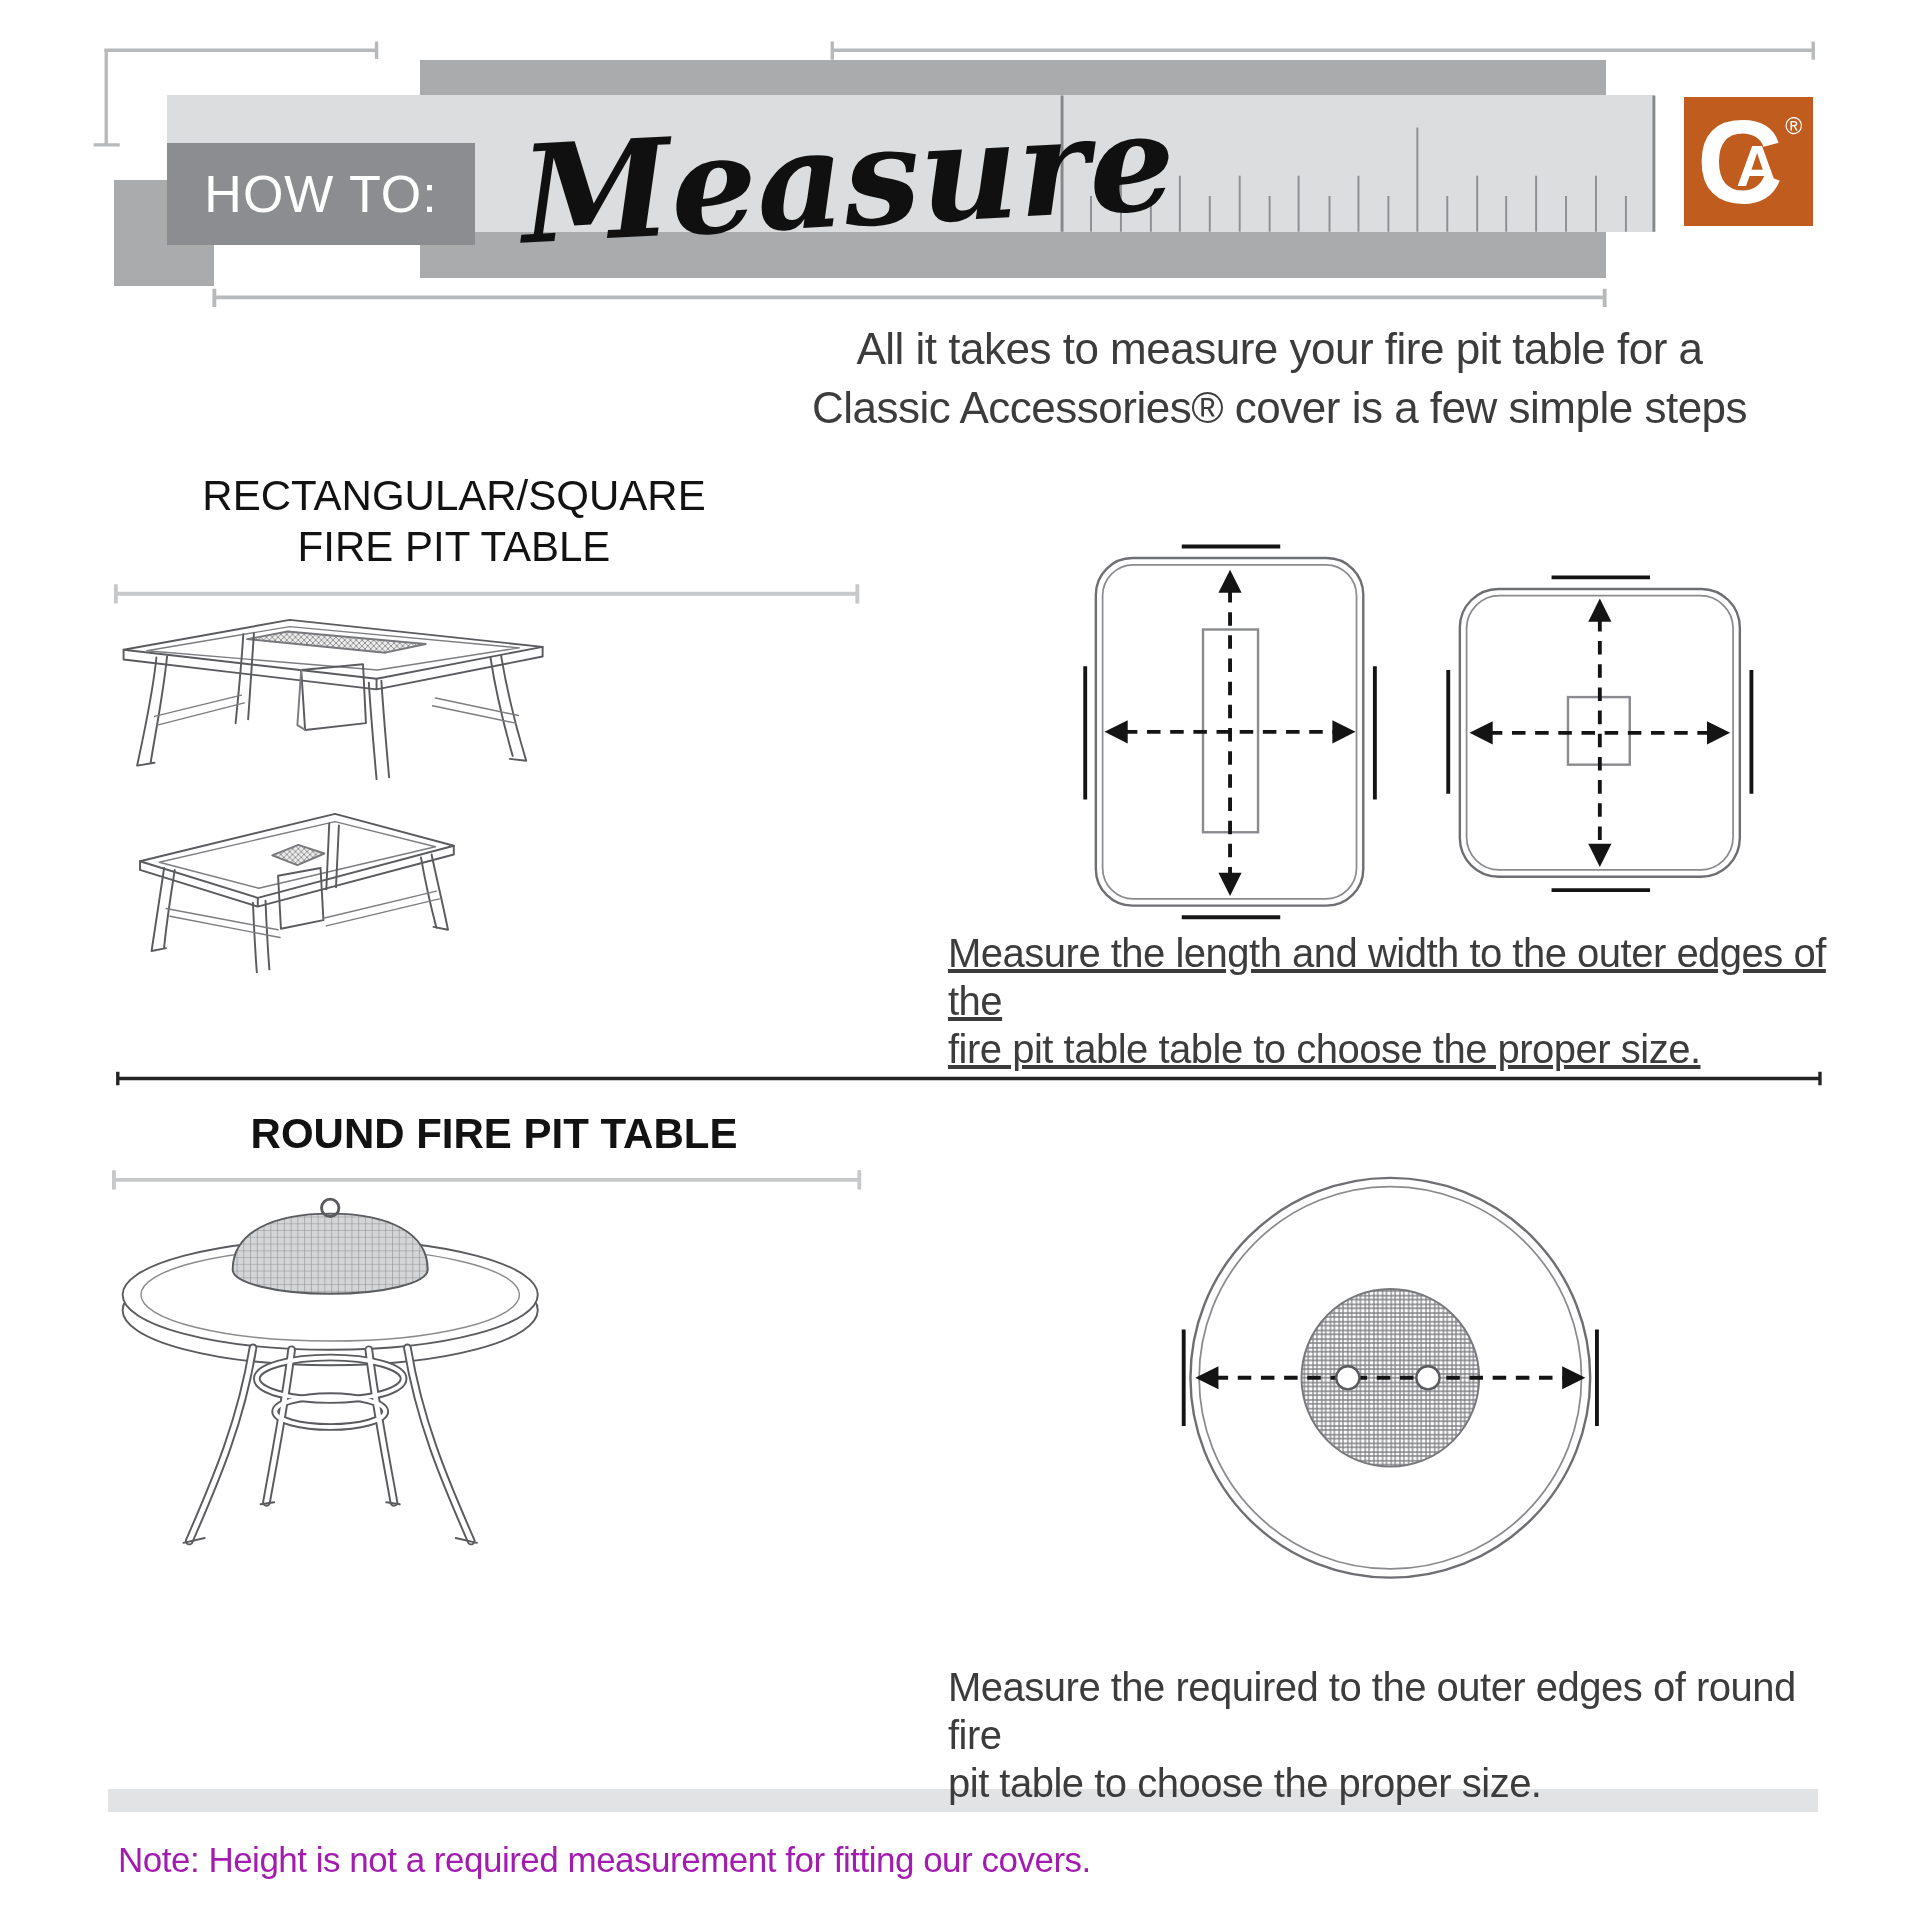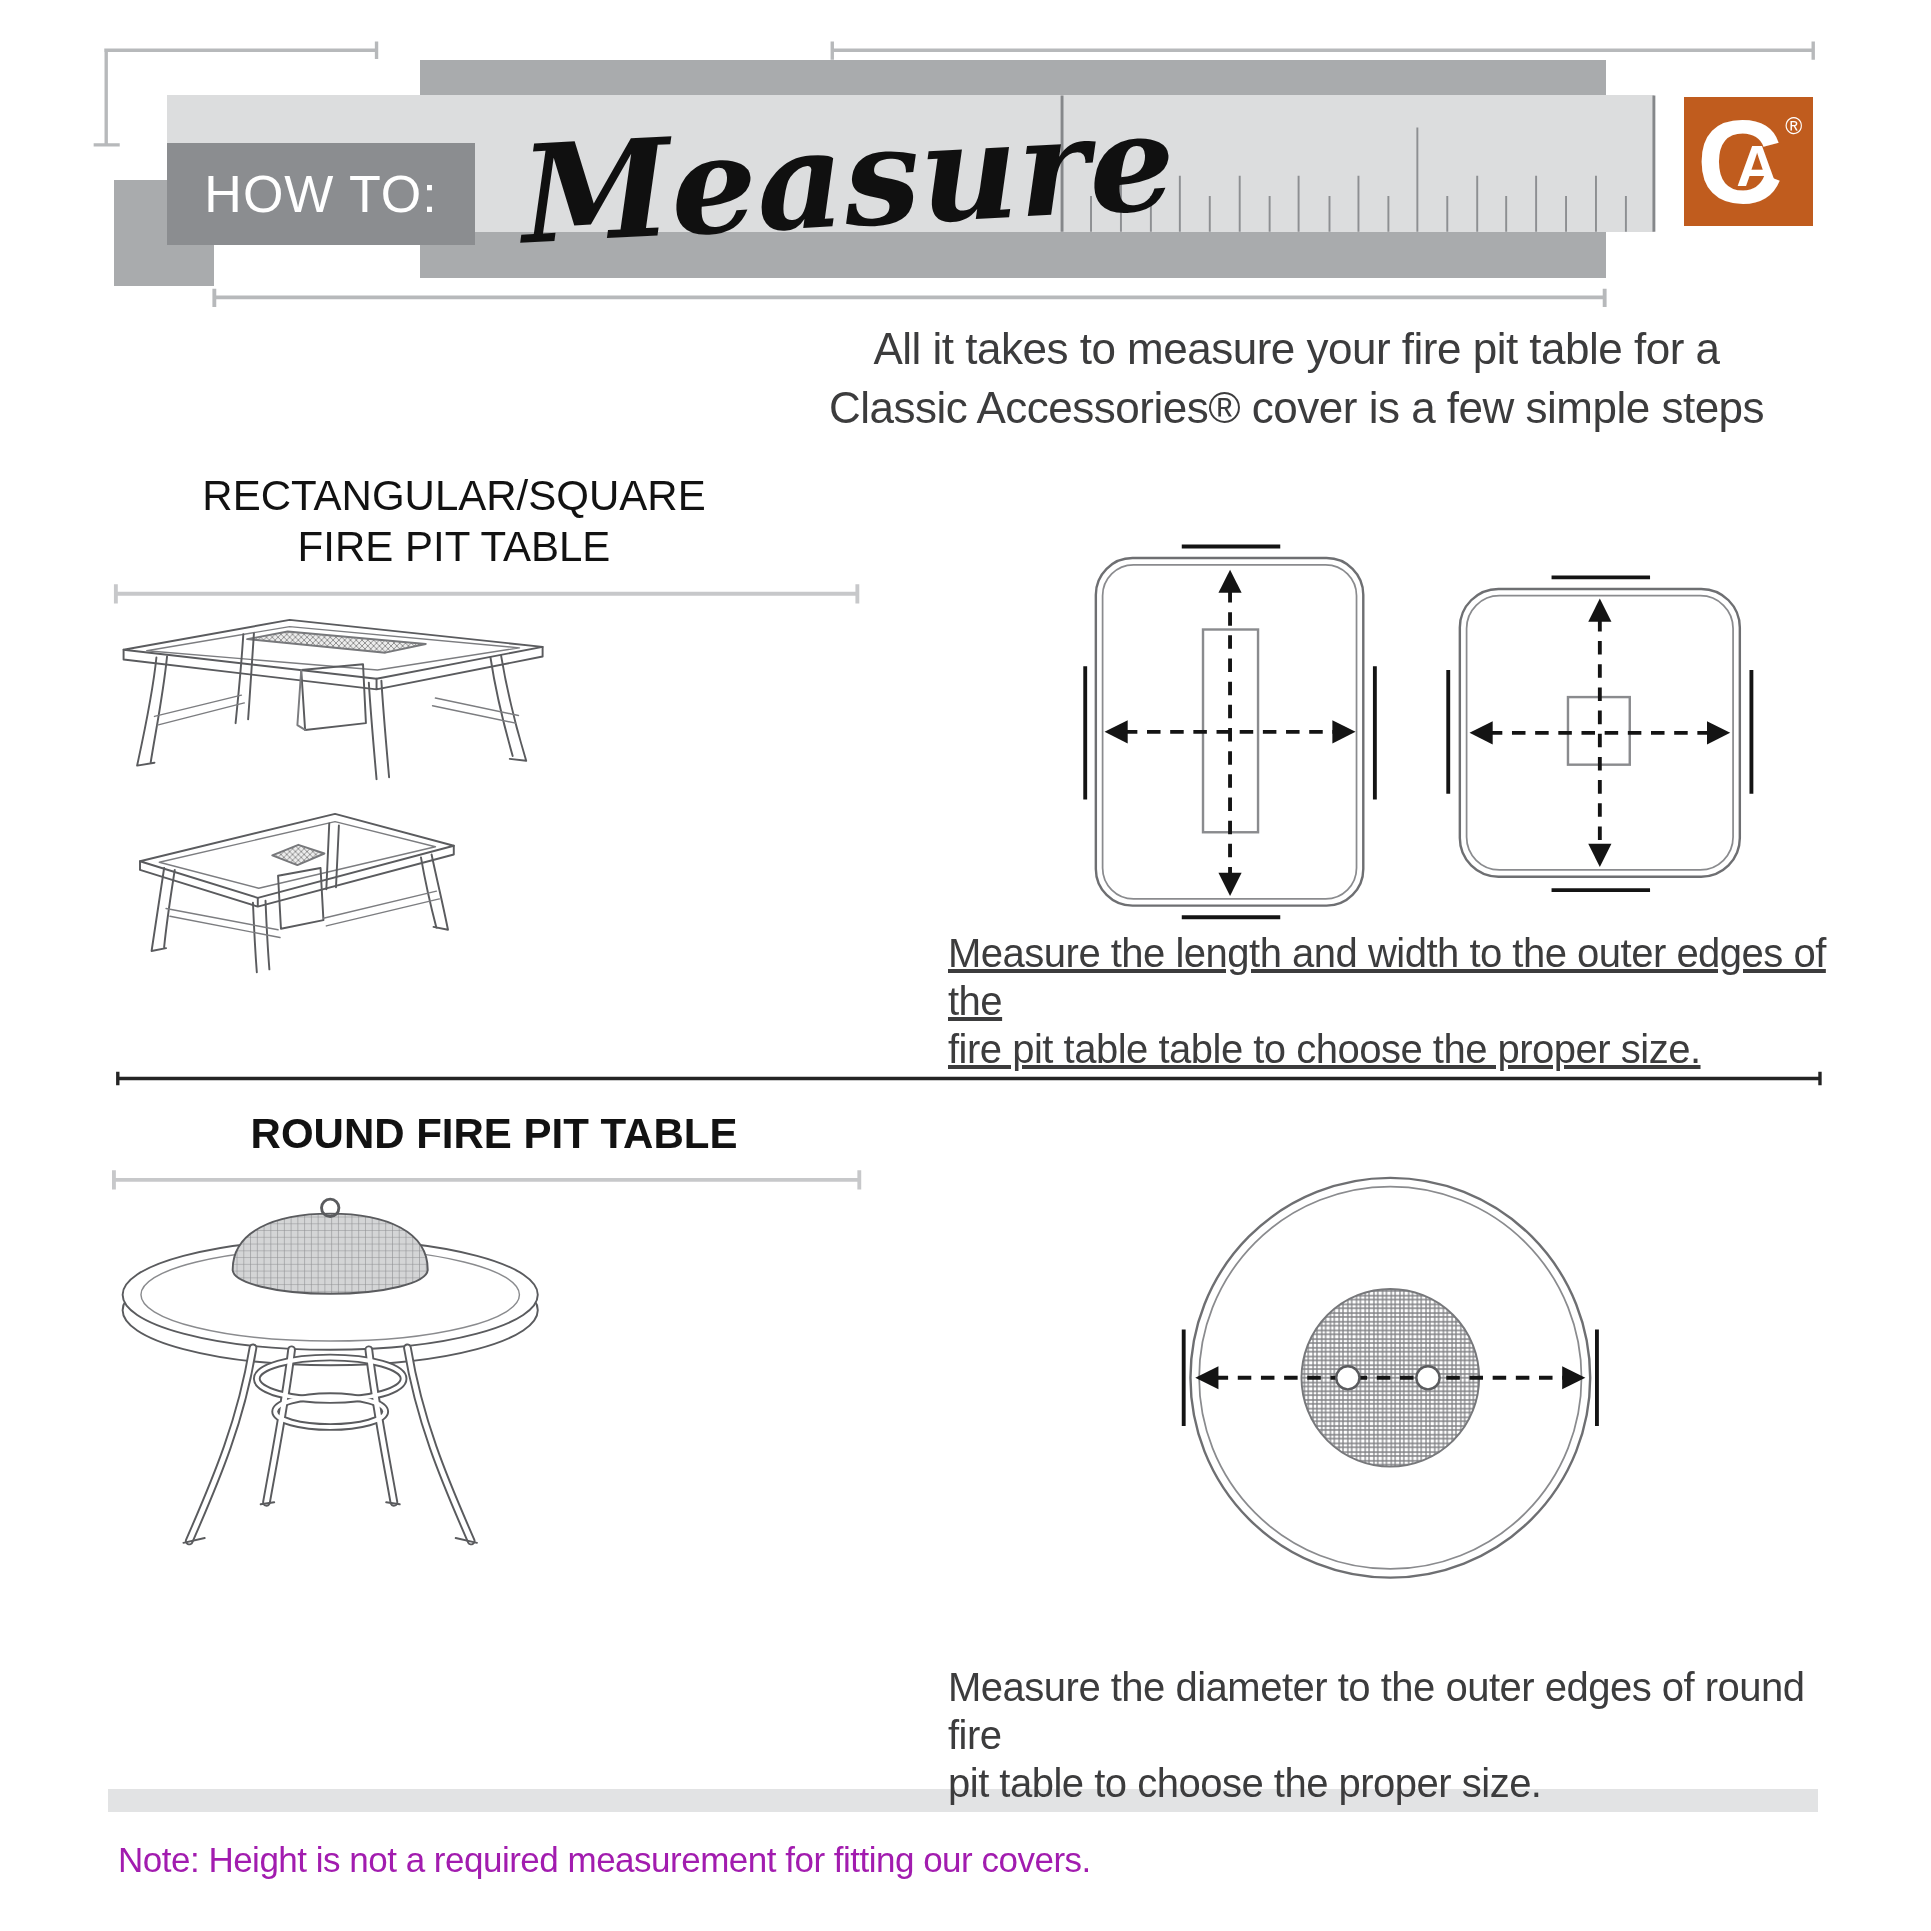--- a/index.html
+++ b/index.html
@@ -20,7 +20,7 @@
   
   #art{left:0;top:0;z-index:3;pointer-events:none;}
   .txt{color:#3a3a3b;}
-  #intro{left:717px;top:319px;width:1159px;text-align:center;font-size:44px;line-height:59px;
+  #intro{left:700px;top:319px;width:1159px;text-align:center;font-size:44px;line-height:59px;
          letter-spacing:-0.5px;color:#3c3c3d;}
   #s1-heading{left:92px;top:470px;width:724px;text-align:center;font-weight:normal;
               font-size:42px;line-height:51px;color:#121212;}

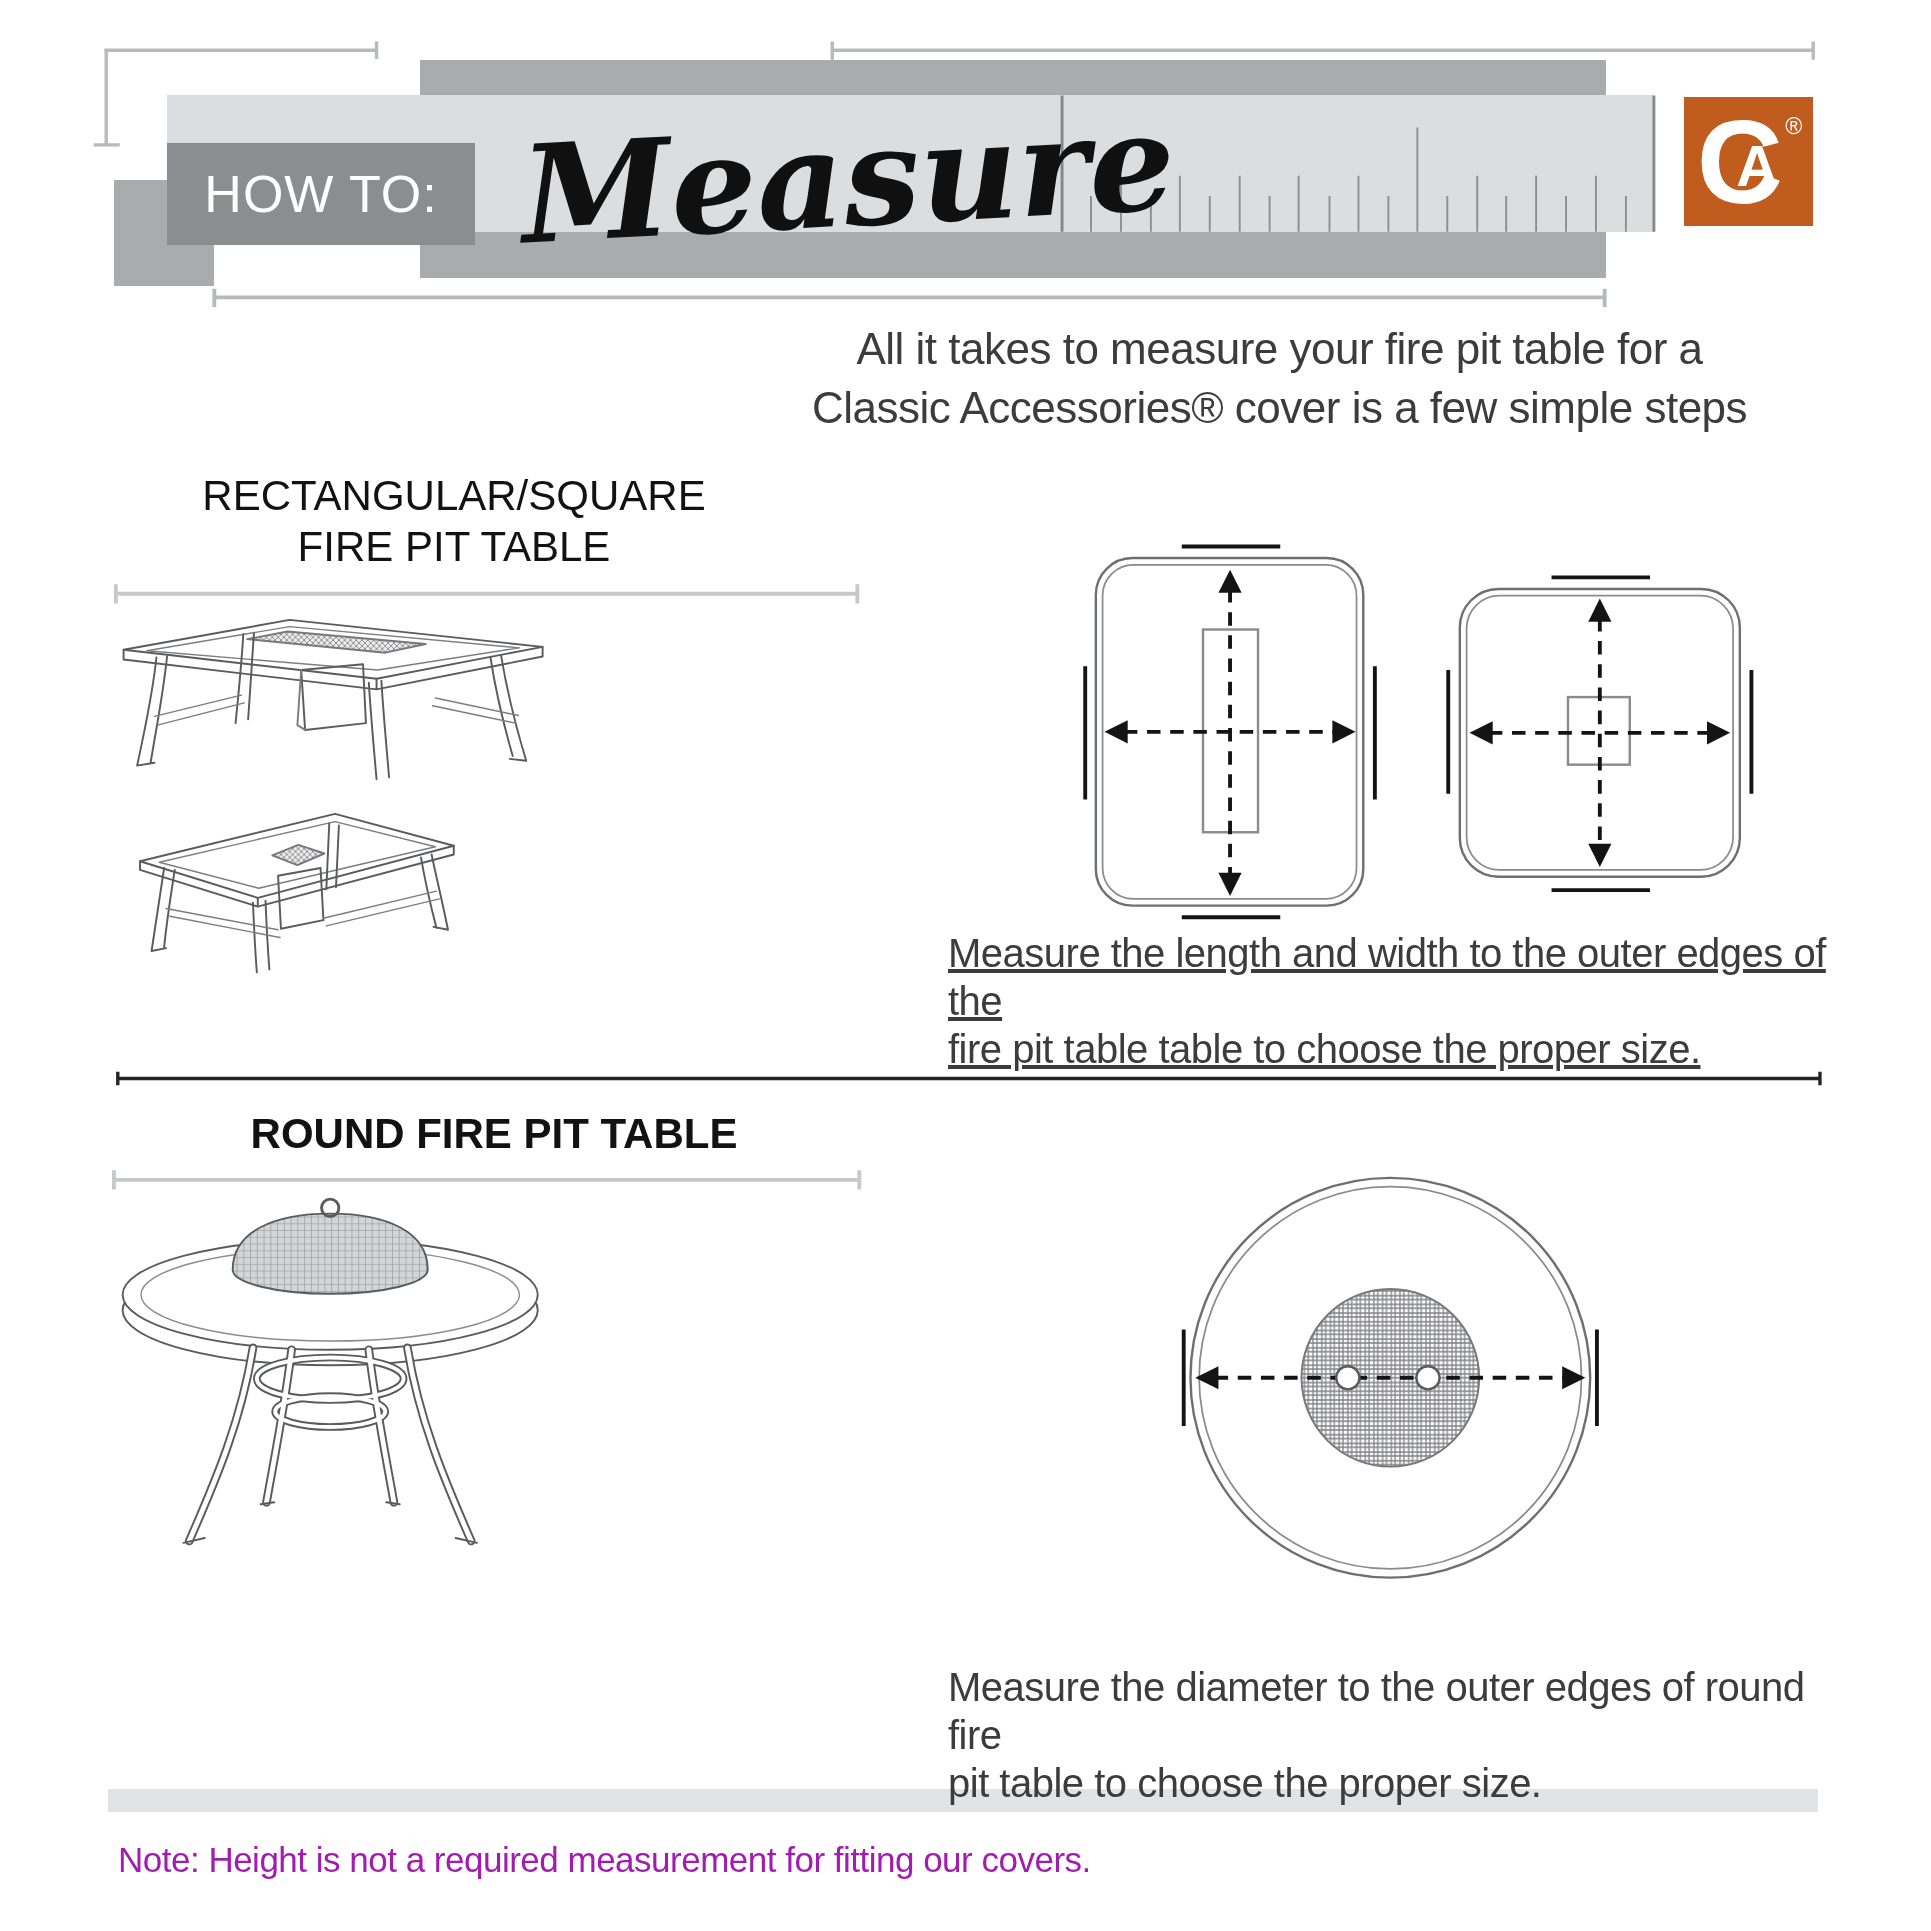--- a/index.html
+++ b/index.html
@@ -230,7 +230,7 @@
   </div>
 
   <div class="abs z4" id="cap2">
-    <div>Measure the diameter to the outer edges of round fire</div>
+    <div>Measure the required to the outer edges of round fire</div>
     <div>pit table to choose the proper size.</div>
   </div>
 

